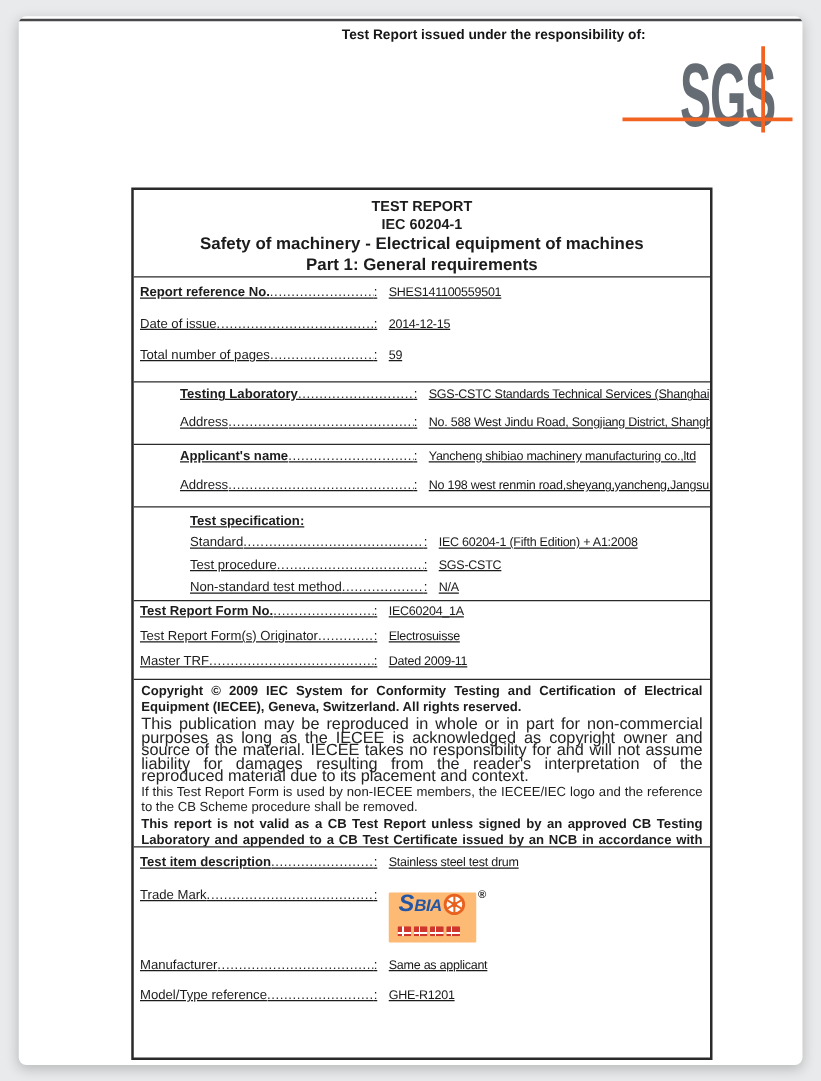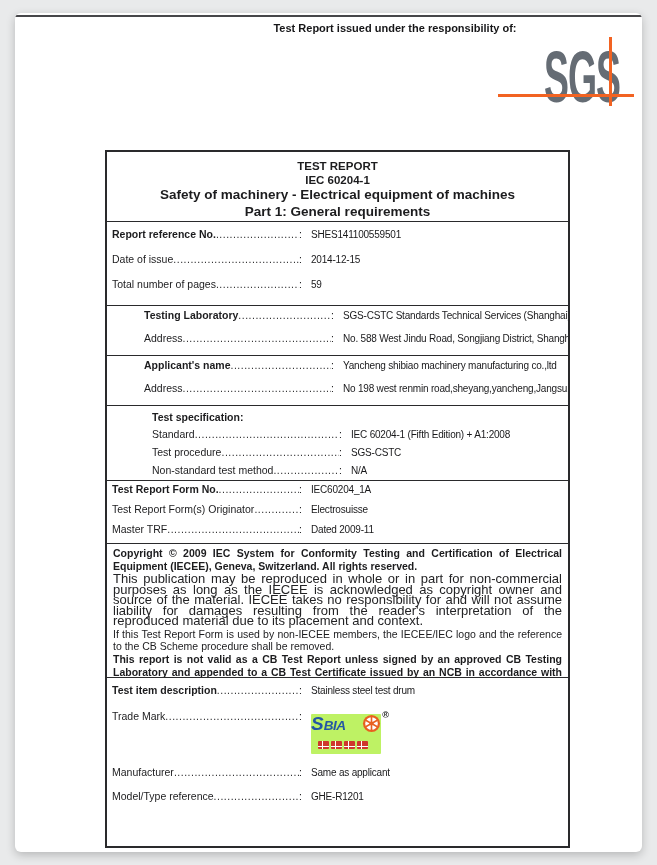--- a/index.html
+++ b/index.html
@@ -51,7 +51,7 @@
   .sec-copy{height:134px;padding:3px 6px 0 6px;}
   .sec-item{height:156px;padding-top:2px;}
 
-  .row{display:flex;align-items:baseline;padding:0 5px;box-sizing:border-box;}
+  .row{display:flex;align-items:baseline;padding:0 5px;box-sizing:border-box;text-decoration:underline;}
   .sec-refs .row{height:25px;}
   .sec-lab .row,.sec-app .row{height:23px;margin-left:32px;}
   .sec-spec .row{height:18px;}

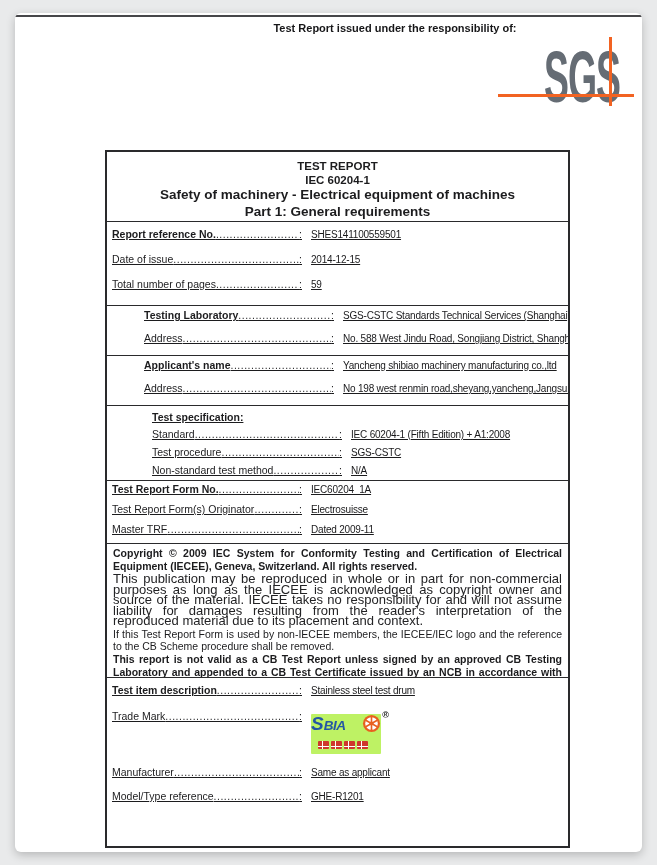--- a/index.html
+++ b/index.html
@@ -78,8 +78,8 @@
   .tm-wrap{position:relative;margin-left:9px;width:78px;height:46px;}
   .tm-box{
     position:absolute;left:0;top:4px;width:70px;height:40px;
-    background:#bef264;border-radius:1px;
-    display:flex;align-items:flex-start;justify-content:space-between;padding-top:0;box-sizing:border-box;
+    background:#fdba74;border-radius:1px;
+    display:flex;align-items:flex-start;justify-content:center;padding-top:0;box-sizing:border-box;
   }
   .tm-text{font-style:italic;font-weight:bold;color:#2456a4;line-height:20px;white-space:nowrap;}
   .tm-text .s1{font-size:19px;}

